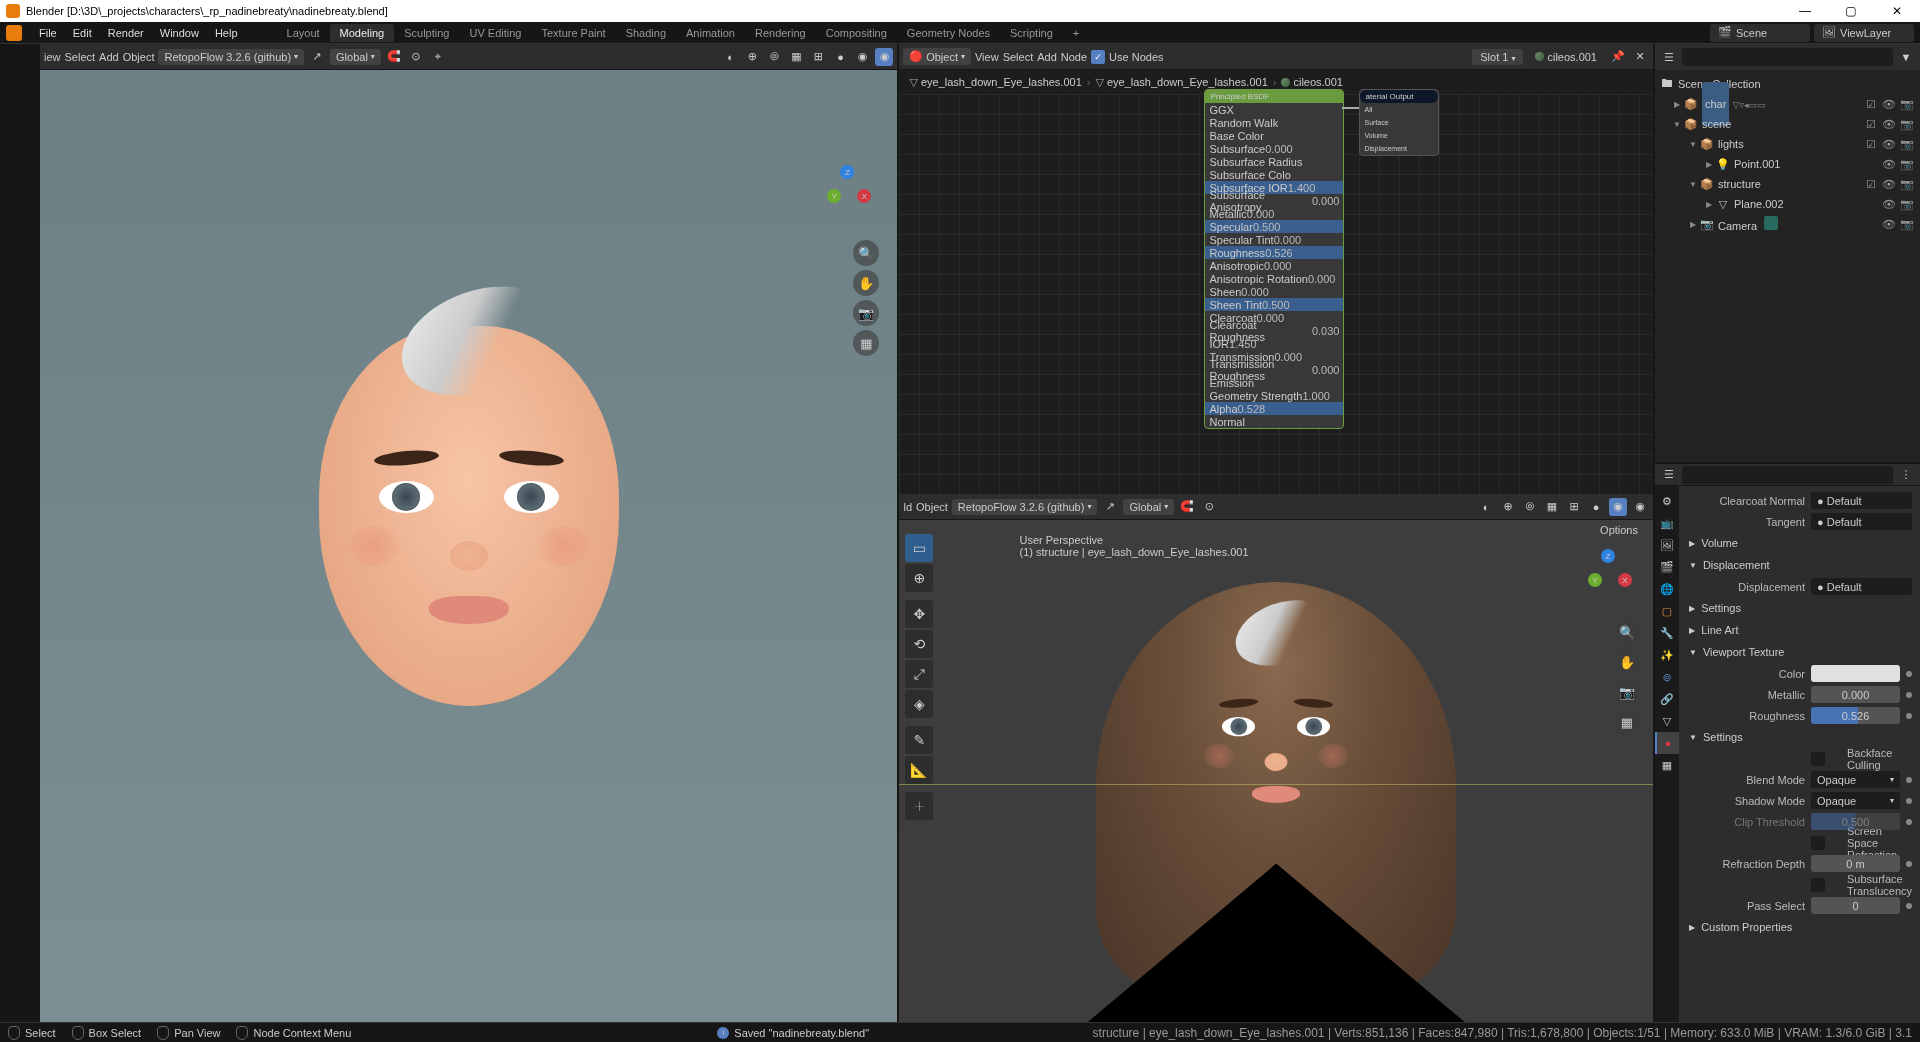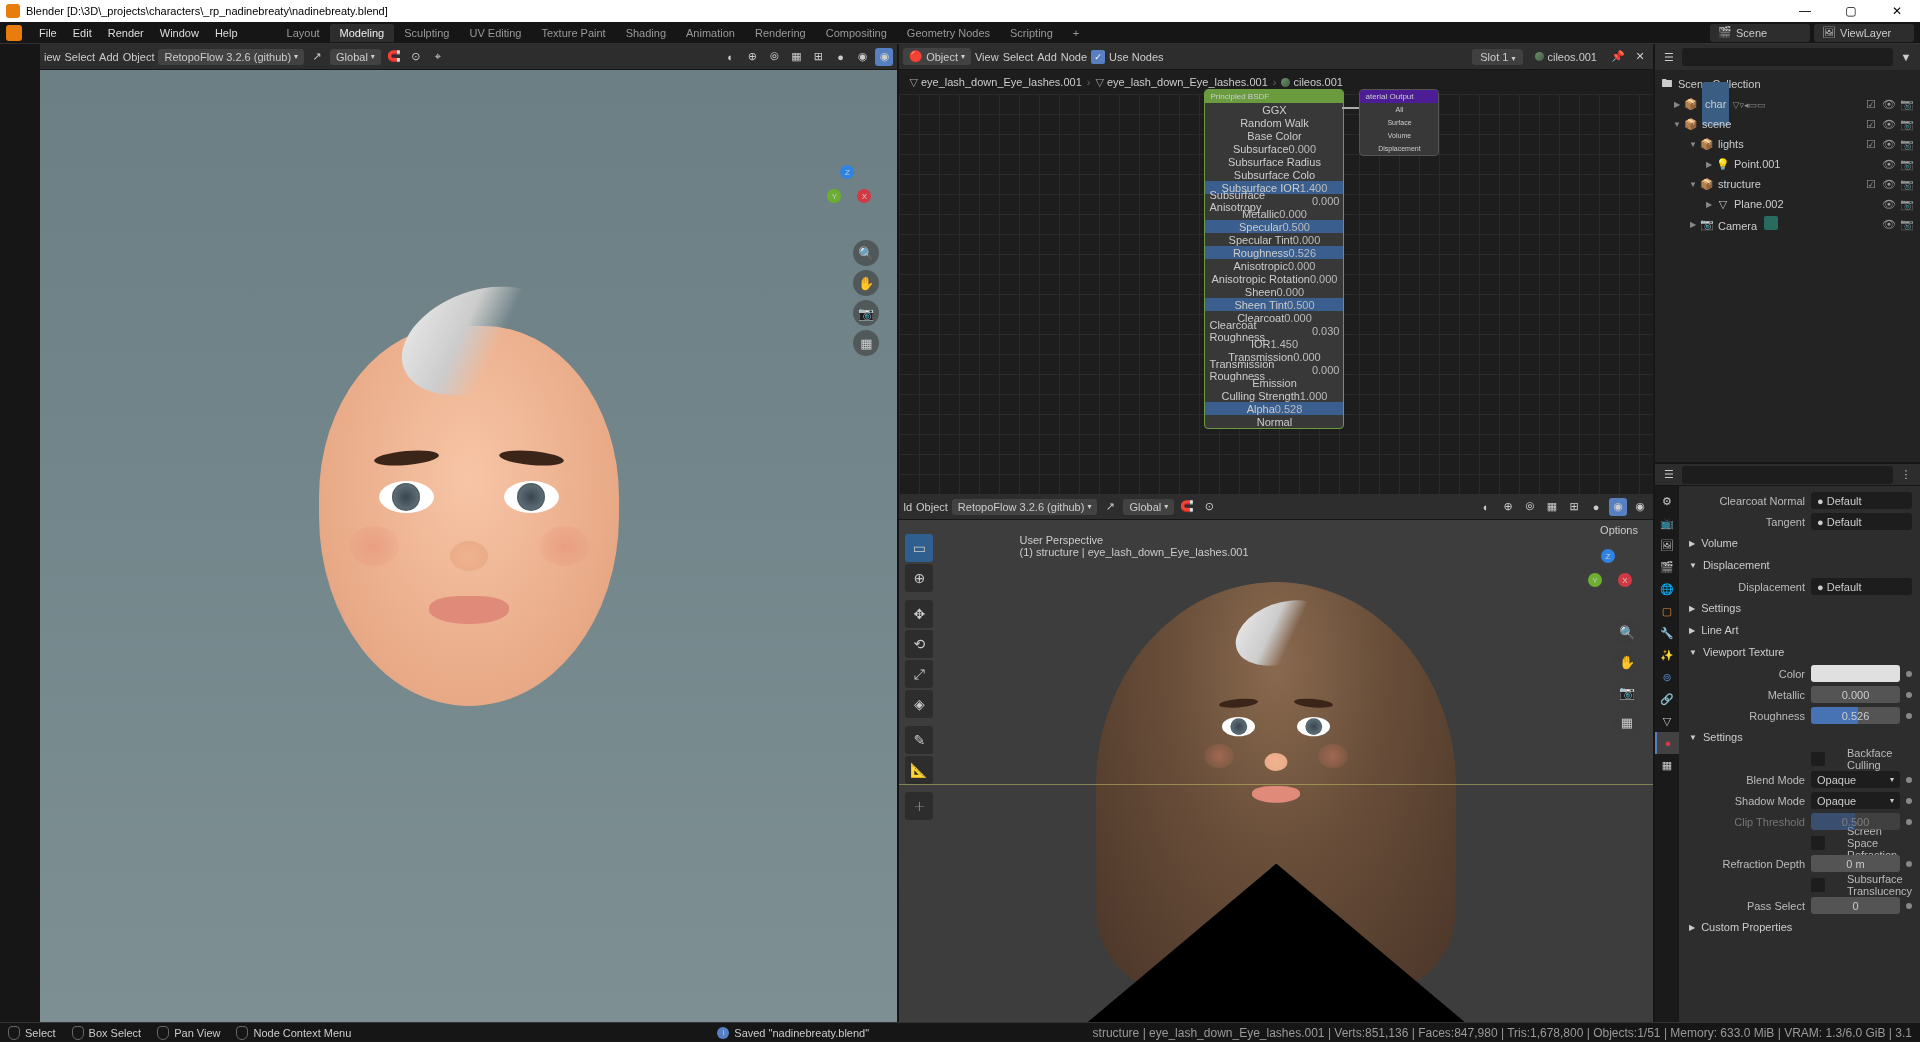--- a/index.html
+++ b/index.html
@@ -65,7 +65,7 @@
 .node-principled { left:305px; top:-5px; width:140px; border-color:#6a9c3f; }
 .node-output { left:460px; top:-5px; width:80px; font-size:8px; }
 .node-hdr { background:#983c3c; padding:2px 5px; font-size:8px; border-radius:3px 3px 0 0; }
-.node-output .node-hdr { background:#4c1d95; }
+.node-output .node-hdr { background:#0f172a;border-radius:6px; }
 .node-principled .node-hdr { background:#6a9c3f; }
 .node-row { height:13px; display:flex; align-items:center; padding:0 4px; font-size:7px; justify-content:center; }
 .node-row.blue { background:#3a5f8f; }

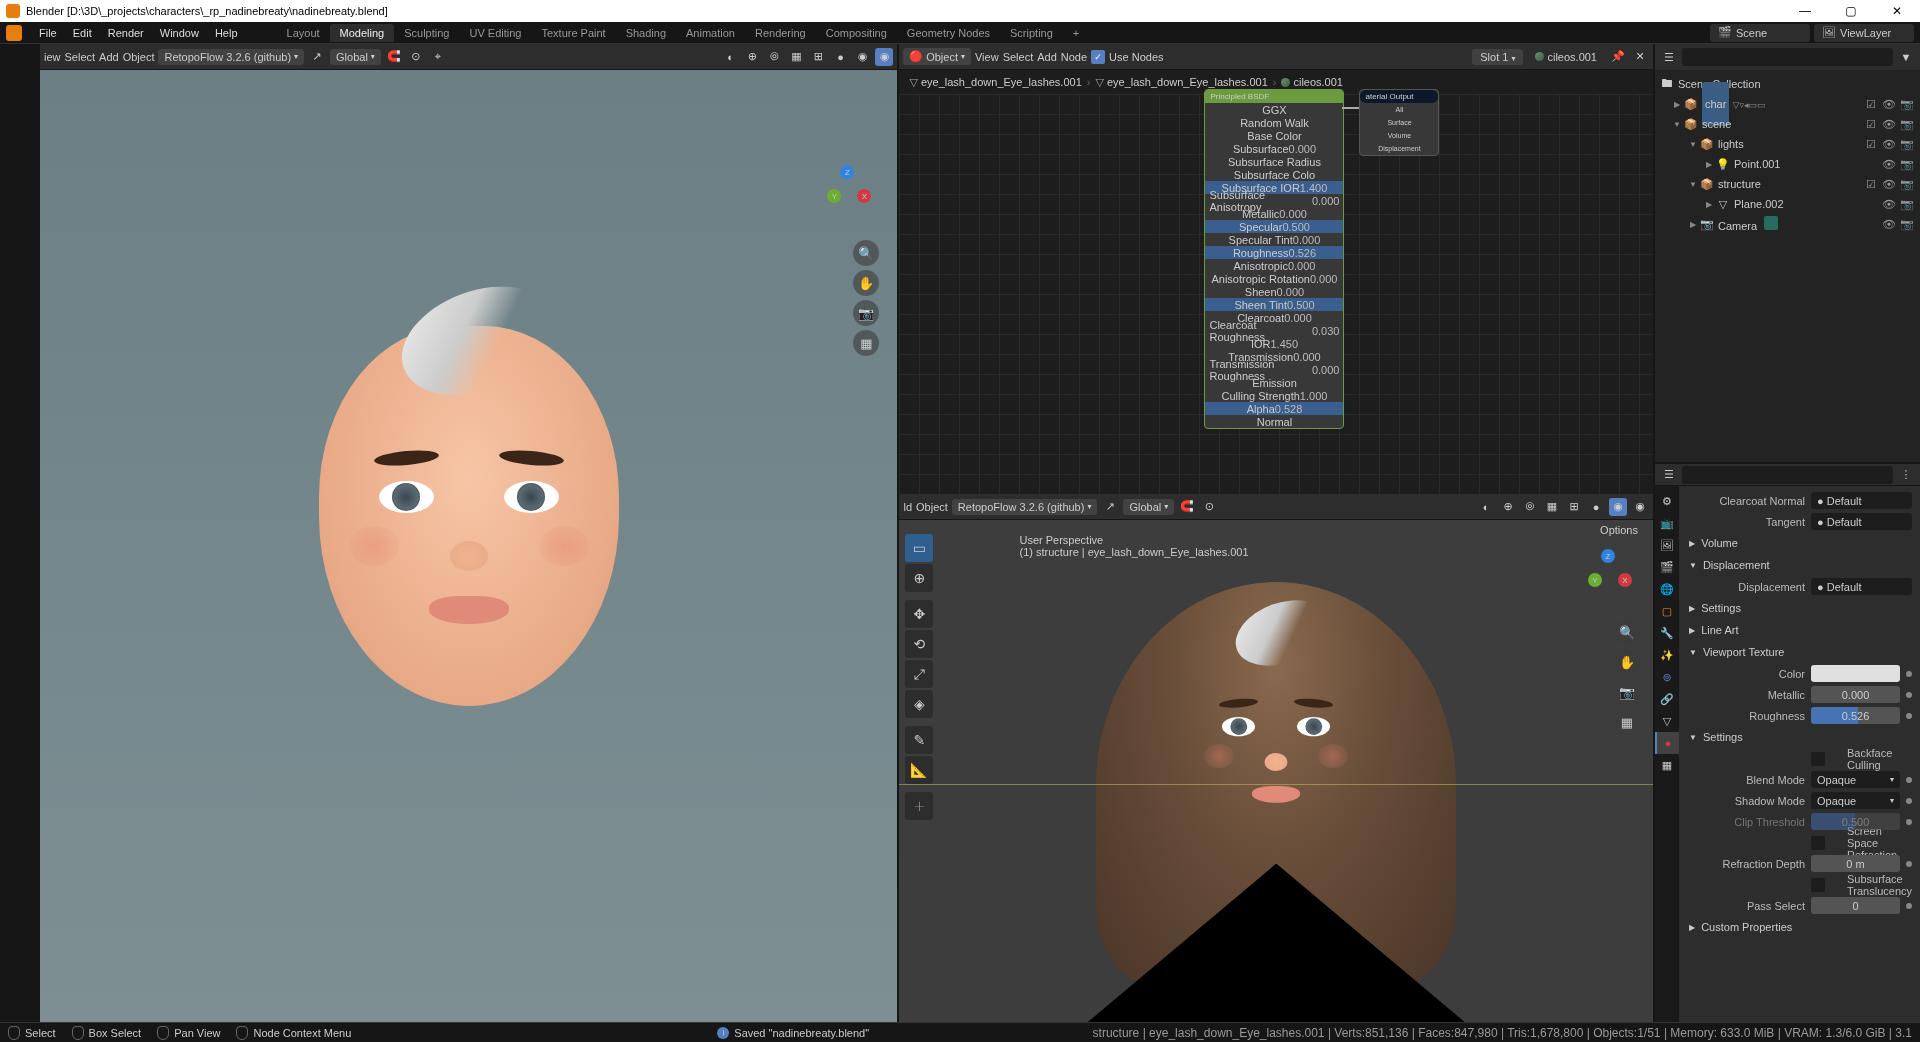--- a/index.html
+++ b/index.html
@@ -67,7 +67,7 @@
 .node-hdr { background:#983c3c; padding:2px 5px; font-size:8px; border-radius:3px 3px 0 0; }
 .node-output .node-hdr { background:#0f172a;border-radius:6px; }
 .node-principled .node-hdr { background:#6a9c3f; }
-.node-row { height:13px; display:flex; align-items:center; padding:0 4px; font-size:7px; justify-content:center; }
+.node-row { height:13px; display:flex; align-items:center; padding:0 4px; font-size:7px; justify-content:flex-start; }
 .node-row.blue { background:#3a5f8f; }
 .node-row .val { color:#bbb; }
 .slot-dropdown { background:#404040; padding:2px 8px; border-radius:3px; }

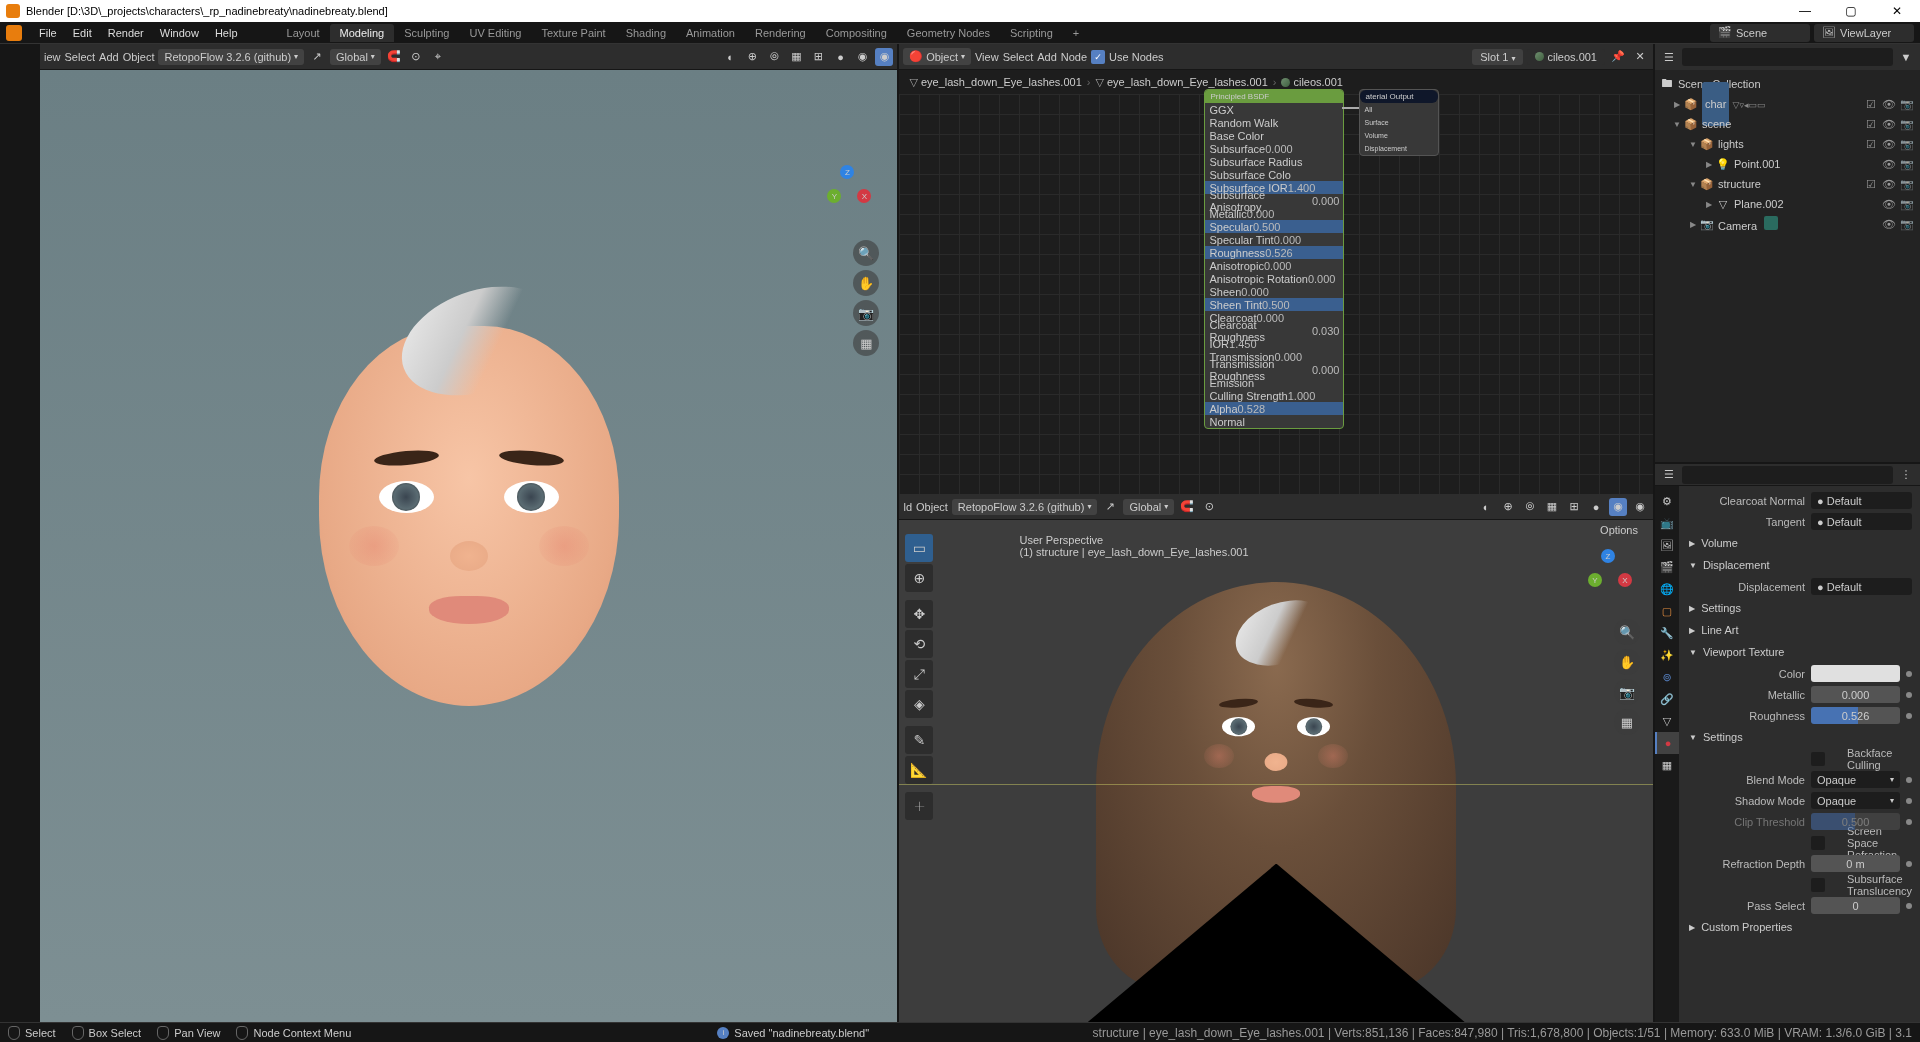--- a/index.html
+++ b/index.html
@@ -379,7 +379,7 @@
                 <span class="val"></span>
               </div>
               <div class="node-row">
-                <span>Culling Strength</span>
+                <span>Geometry Strength</span>
                 <span class="val">1.000</span>
               </div>
               <div class="node-row blue">

